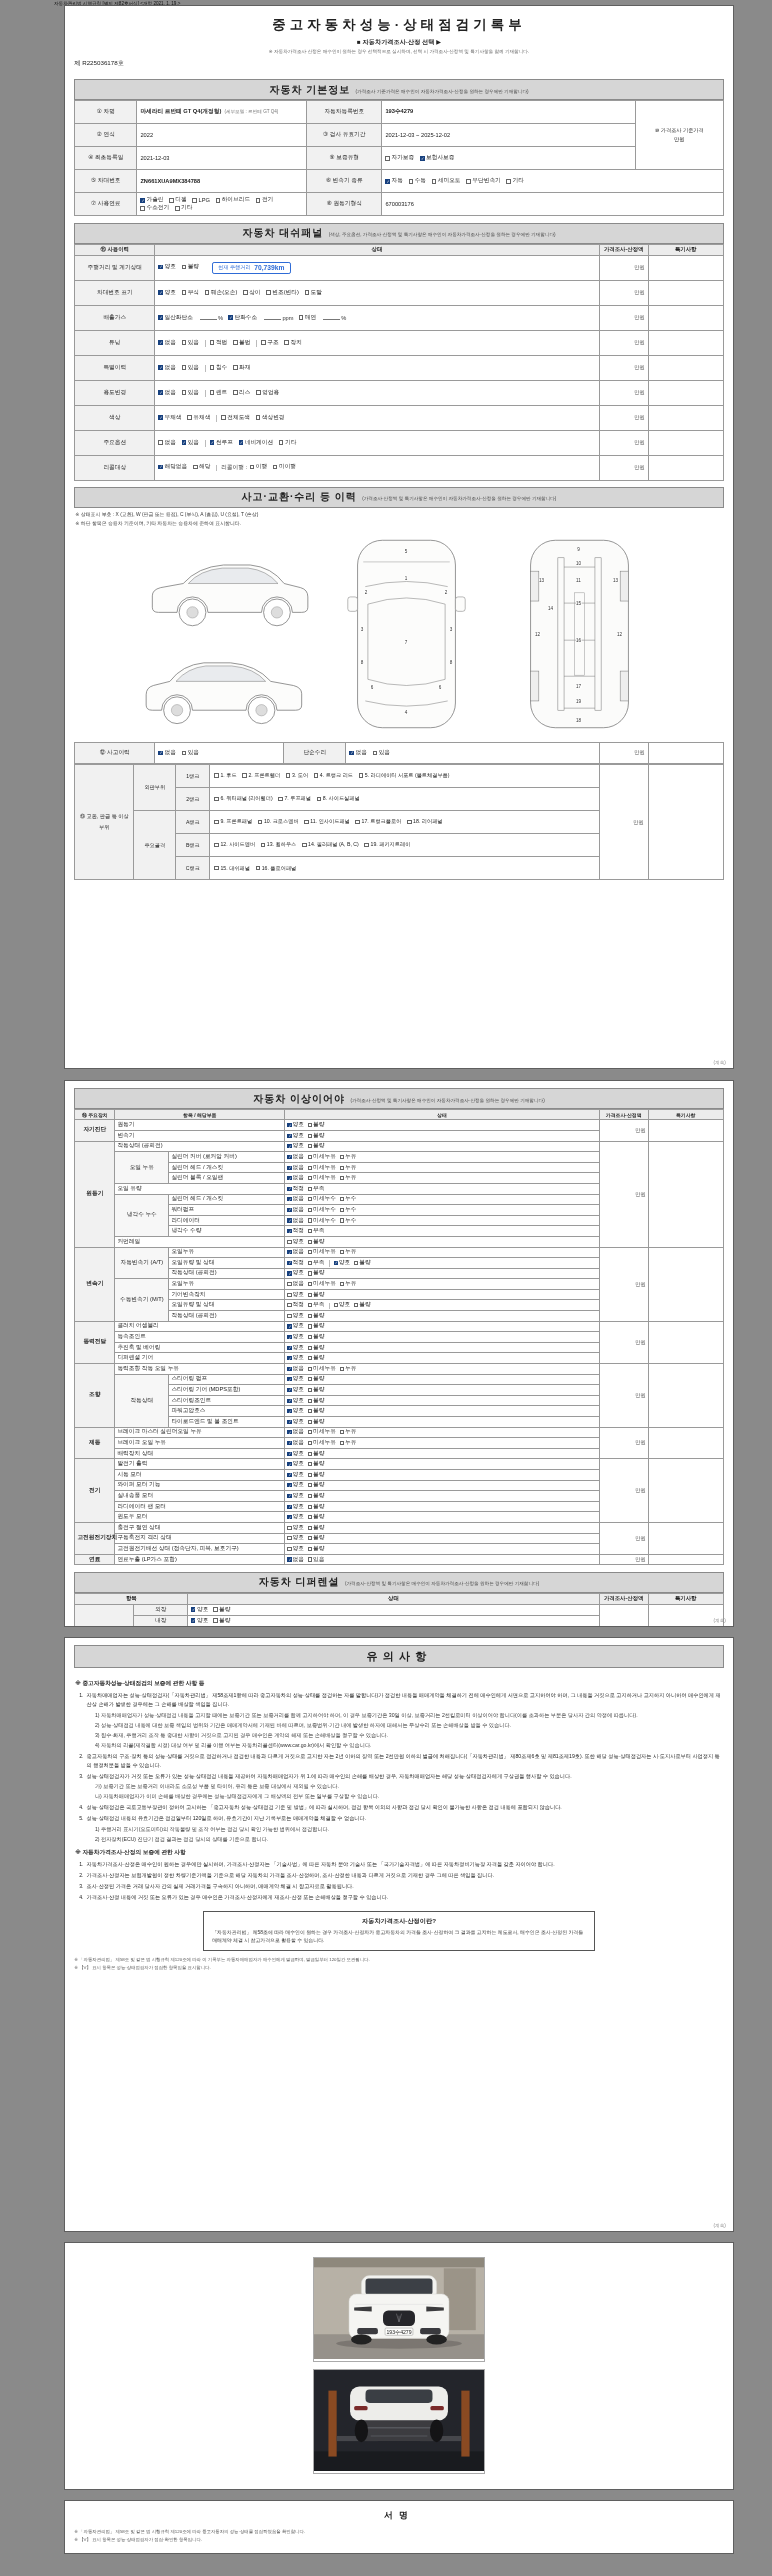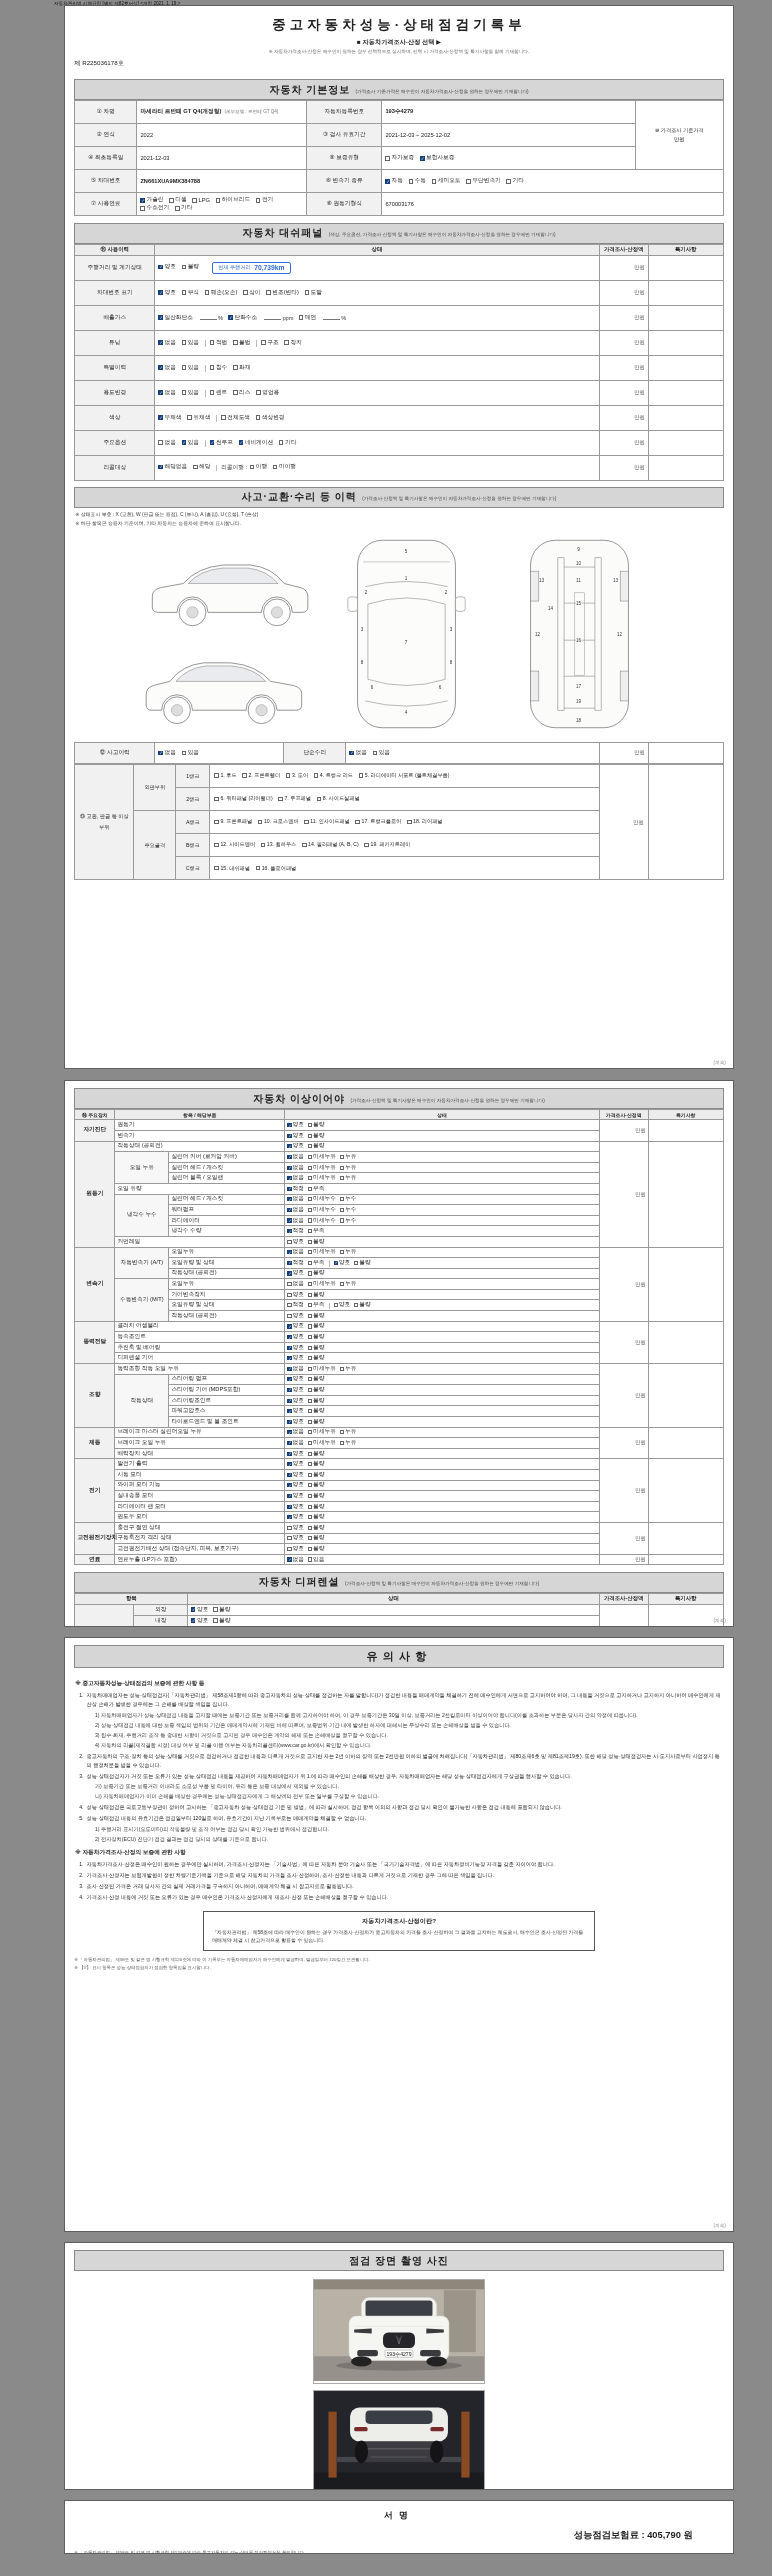--- a/index.html
+++ b/index.html
@@ -1343,9 +1343,6 @@
 </section>
 
 <section class="panel" id="p4">
-  <div class="secbar" style="margin-top:0">
-    <span class="sectitle">점검 장면 촬영 사진</span>
-  </div>
   <div class="photos">
     <div class="photo-frame">
       <svg width="170" height="101" viewBox="0 0 330 196">

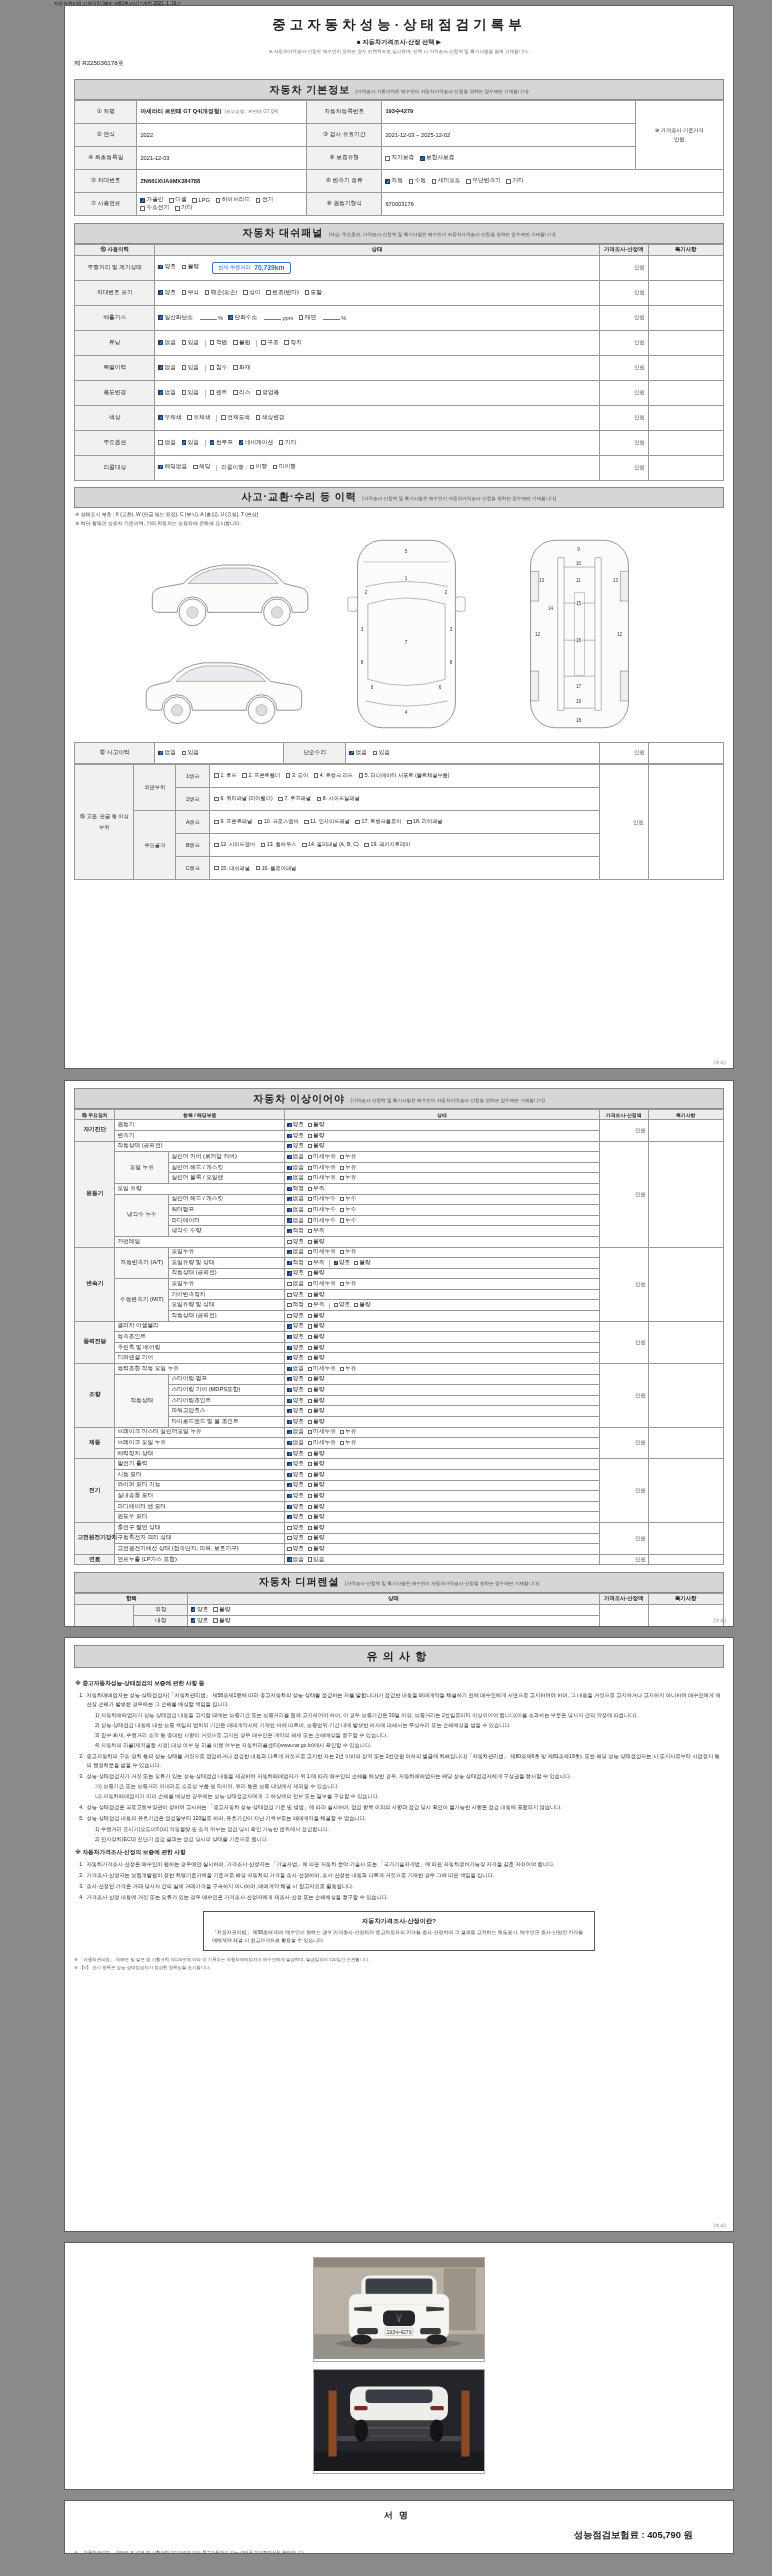--- a/index.html
+++ b/index.html
@@ -1391,10 +1391,6 @@
 
 <section class="panel" id="p5">
   <div class="sign-title">서명</div>
-  <div class="premium">
-    <span>성능점검보험료 :</span>
-    <span>405,790 원</span>
-  </div>
   <div class="sign-foot">※ 「자동차관리법」 제58조 및 같은 법 시행규칙 제120조에 따라 중고자동차의 성능·상태를 점검하였음을 확인합니다.</div>
   <div class="sign-foot" style="margin-top:0.5px">※ 【V】 표시 항목은 성능·상태점검자가 점검·확인한 항목입니다.</div>
 </section>

